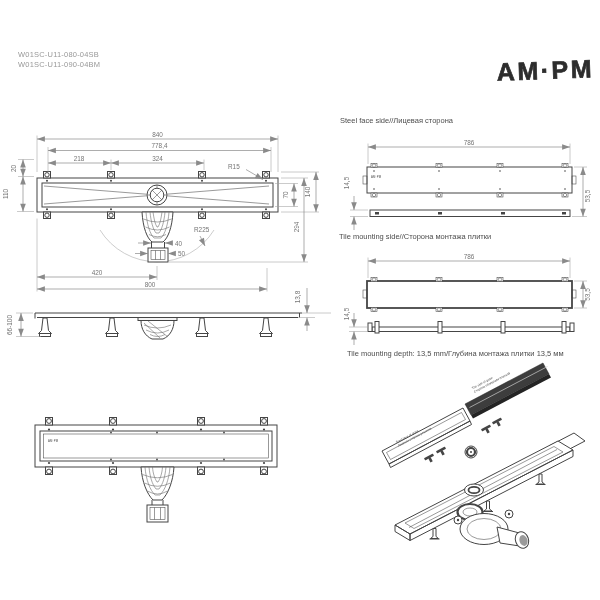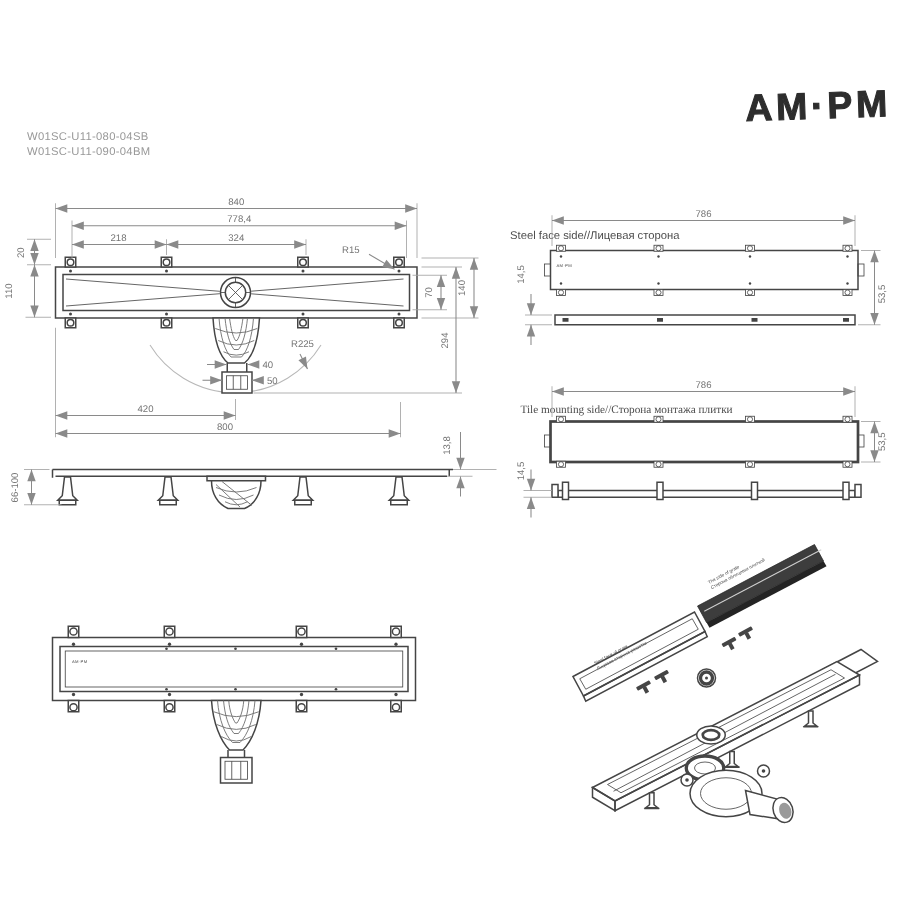--- a/index.html
+++ b/index.html
@@ -5,7 +5,7 @@
   html,body{margin:0;padding:0;background:#fff;}
   #sheet{position:relative;width:600px;height:600px;background:#fff;overflow:hidden;
          font-family:"Liberation Sans",sans-serif;}
-  .abs{position:absolute;white-space:nowrap;margin-top:36px;}
+  .abs{position:absolute;white-space:nowrap;}
   .codes{font-size:7.5px;line-height:10px;color:var(--code_text);letter-spacing:.2px;}
   .hdr{font-size:7.5px;color:var(--header_text);}
   .note{font-size:7.5px;color:var(--header_text);}

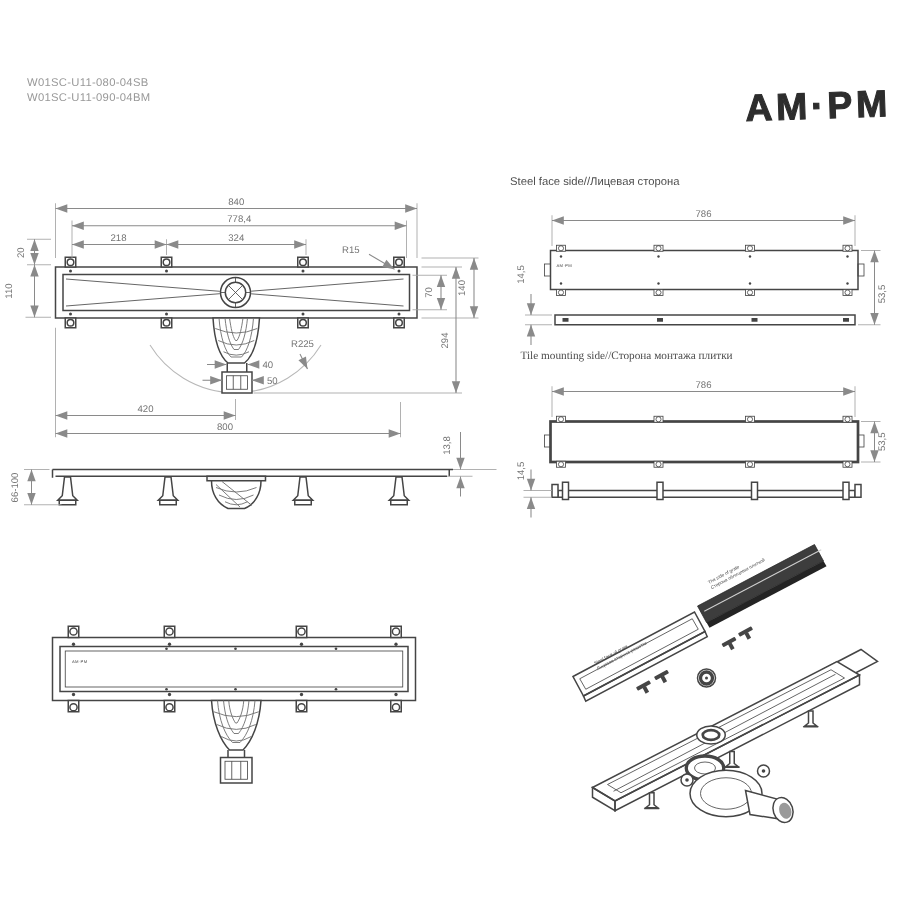--- a/index.html
+++ b/index.html
@@ -40,7 +40,7 @@
   </div>
 
   <div class="abs hdr" style="left:340px;top:116px;">Steel face side//Лицевая сторона</div>
-  <div class="abs hdr" style="left:347px;top:232px;font-family:Liberation Serif, serif;">Tile mounting side//Сторона монтажа плитки</div>
+  <div class="abs hdr" style="left:339px;top:232px;">Tile mounting side//Сторона монтажа плитки</div>
 
   <svg width="600" height="600" viewBox="0 0 600 600">
     <defs>

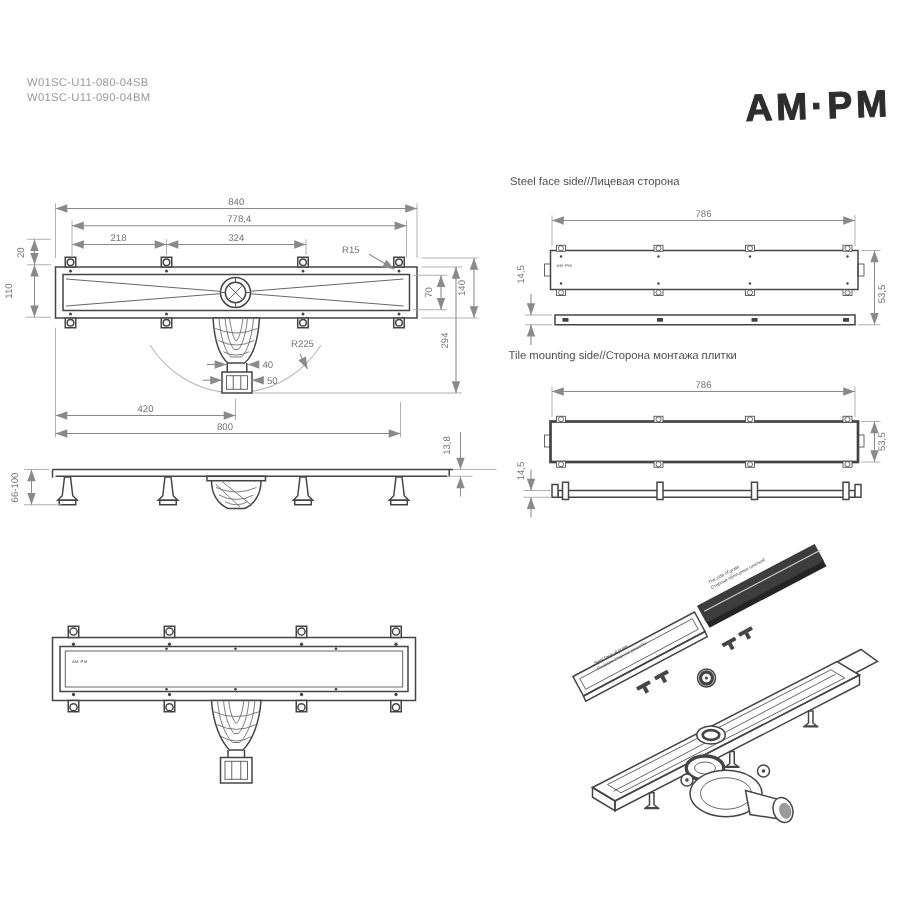--- a/index.html
+++ b/index.html
@@ -41,6 +41,7 @@
 
   <div class="abs hdr" style="left:340px;top:116px;">Steel face side//Лицевая сторона</div>
   <div class="abs hdr" style="left:339px;top:232px;">Tile mounting side//Сторона монтажа плитки</div>
+  <div class="abs note" style="left:347px;top:349px;">Tile mounting depth: 13,5 mm/Глубина монтажа плитки 13,5 мм</div>
 
   <svg width="600" height="600" viewBox="0 0 600 600">
     <defs>

